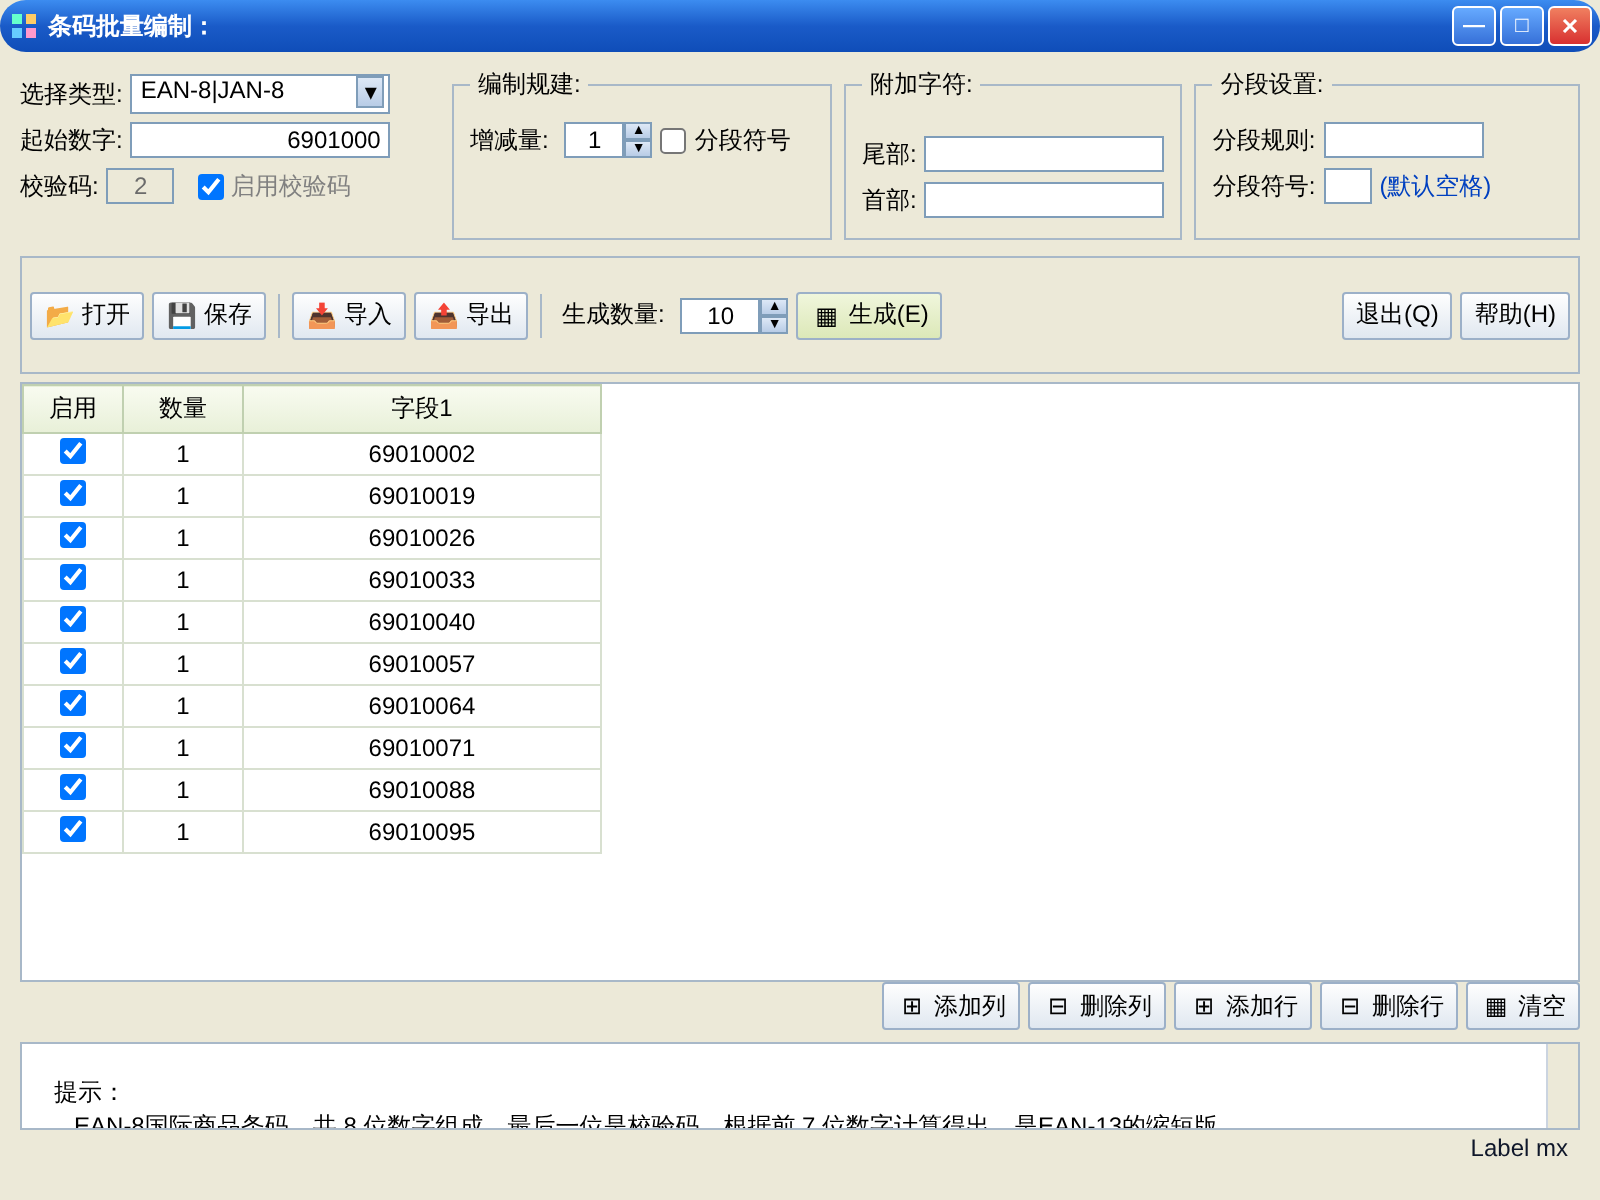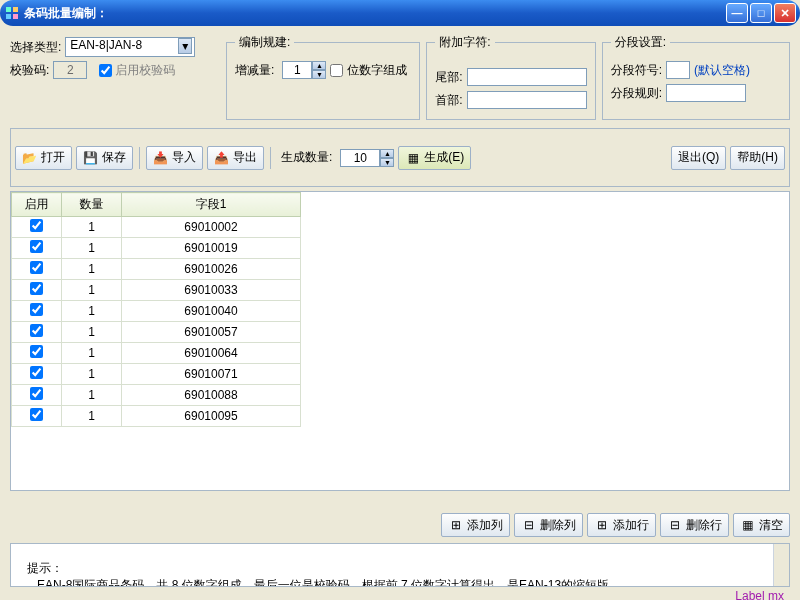--- a/index.html
+++ b/index.html
@@ -93,6 +93,10 @@
       </div>
     </div>
     <div class="form-row">
+      <label>起始数字:</label>
+      <input class="text-input" style="width: 130px;" value="6901000">
+    </div>
+    <div class="form-row">
       <label>校验码:</label>
       <input class="text-input ro" style="width: 34px;" readonly="" value="2">
       <span style="width:12px"></span>

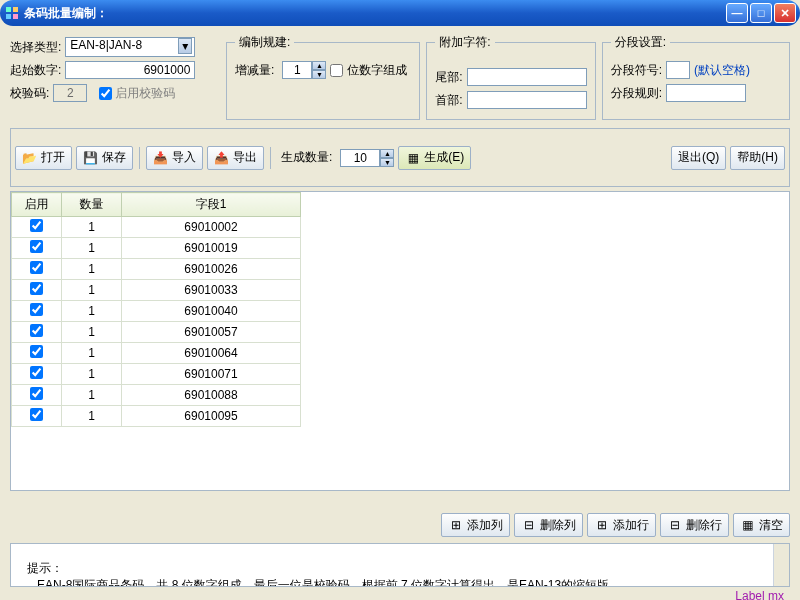--- a/index.html
+++ b/index.html
@@ -117,7 +117,7 @@
             </div>
           </div>
       <input type="checkbox" style="">
-      <label>位数字组成</label>
+      <label>分段符号</label>
     </div>
   </fieldset>
 

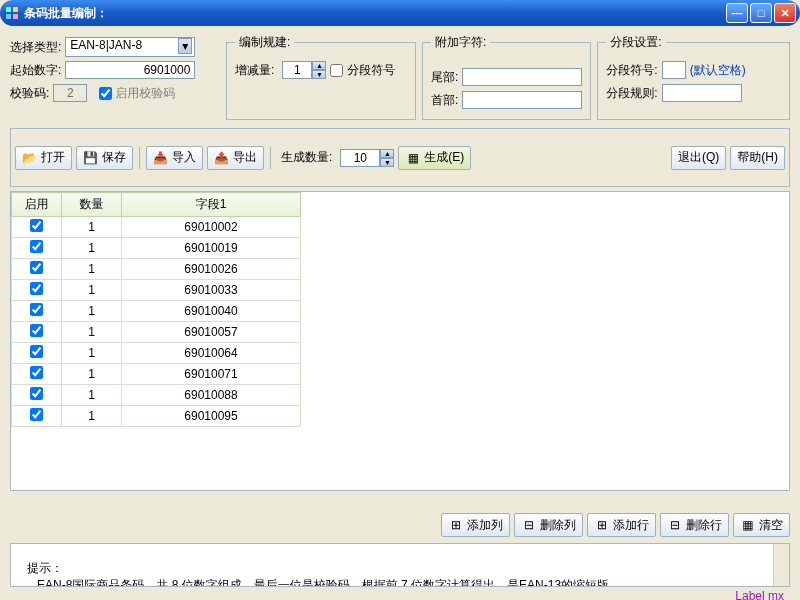--- a/index.html
+++ b/index.html
@@ -136,13 +136,13 @@
   <fieldset class="fieldset col-seg">
     <legend>分段设置:</legend>
     <div class="form-row">
+      <label>分段规则:</label>
+      <input class="text-input" style="width: 80px; text-align: left;">
+    </div>
+    <div class="form-row">
       <label>分段符号:</label>
       <input class="text-input" style="width: 24px; text-align: left;">
       <span class="linklike" style="margin-left:4px">(默认空格)</span>
-    </div>
-    <div class="form-row">
-      <label>分段规则:</label>
-      <input class="text-input" style="width: 80px; text-align: left;">
     </div>
   </fieldset>
 </div>

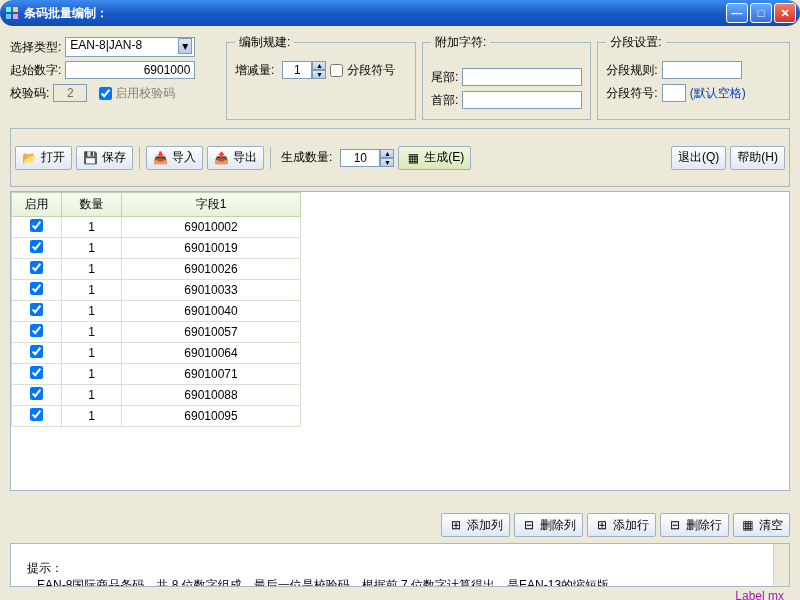--- a/index.html
+++ b/index.html
@@ -49,7 +49,7 @@
 .tb-spacer{flex:1;}
 .glyph { width:16px; height:16px; display:flex;align-items:center;justify-content:center; }
 
-.table-wrap { border:1px solid #a8b8c8; height:300px; overflow:auto; background:#fff; margin-bottom:22px;}
+.table-wrap { border:1px solid #a8b8c8; height:300px; overflow:auto; background:#fff; margin-bottom:0;}
 table { border-collapse:collapse; width:290px;}
 th { background:linear-gradient(#f8fbf0,#e8f0d8); border:1px solid #c0d0b0; padding:3px 4px; font-weight:normal; }
 td { border:1px solid #d8e0d0; padding:2px 4px; text-align:center; height:18px;}

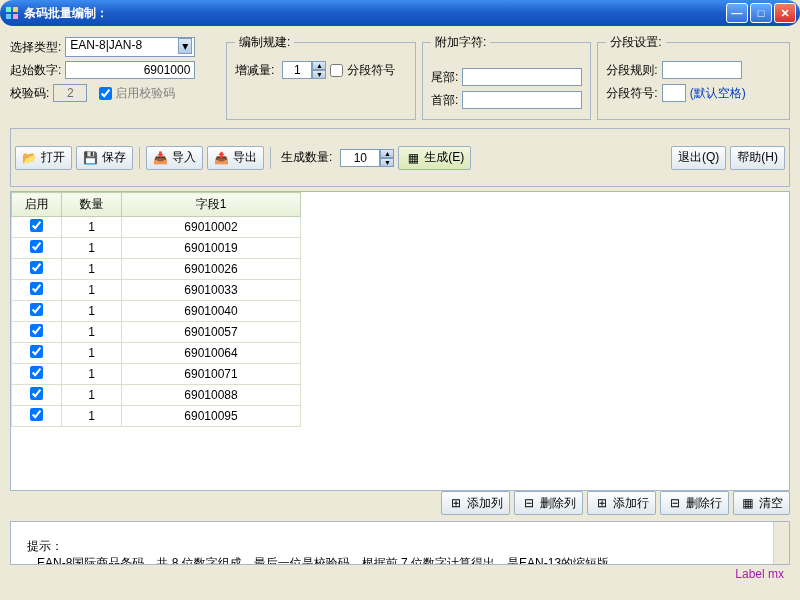--- a/index.html
+++ b/index.html
@@ -58,7 +58,7 @@
 
 .hintbox { border:1px solid #a8b8c8; background:#fff; padding:16px; height:44px; overflow:auto; position:relative;}
 .hintbox .scroll { position:absolute; right:0; top:0; width:16px; height:100%; background:#ece9d8; border-left:1px solid #cbd4e0; }
-.footer { text-align:right; color:#a21caf; padding:2px 6px 0 0;}
+.footer { text-align:right; color:#0f172a; padding:2px 6px 0 0;}
 
 .ico-svg { width:16px; height:16px; }
 </style>

